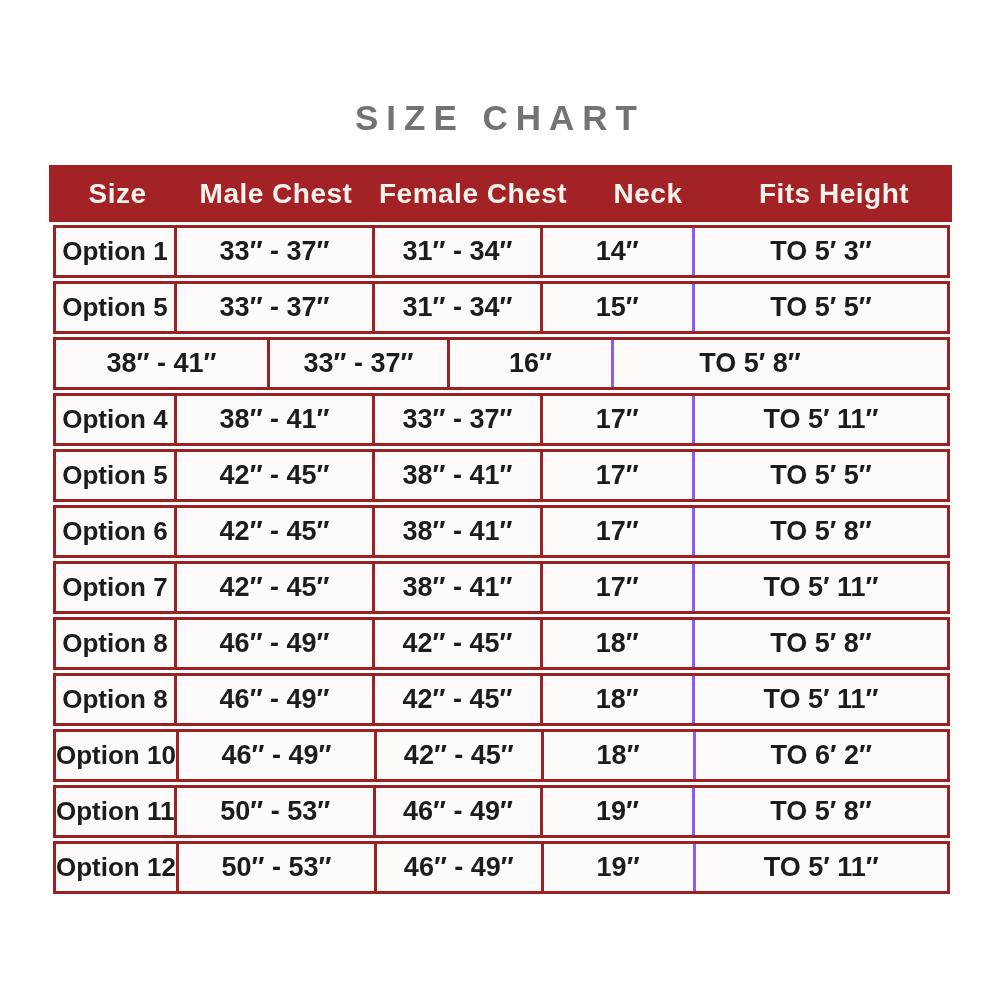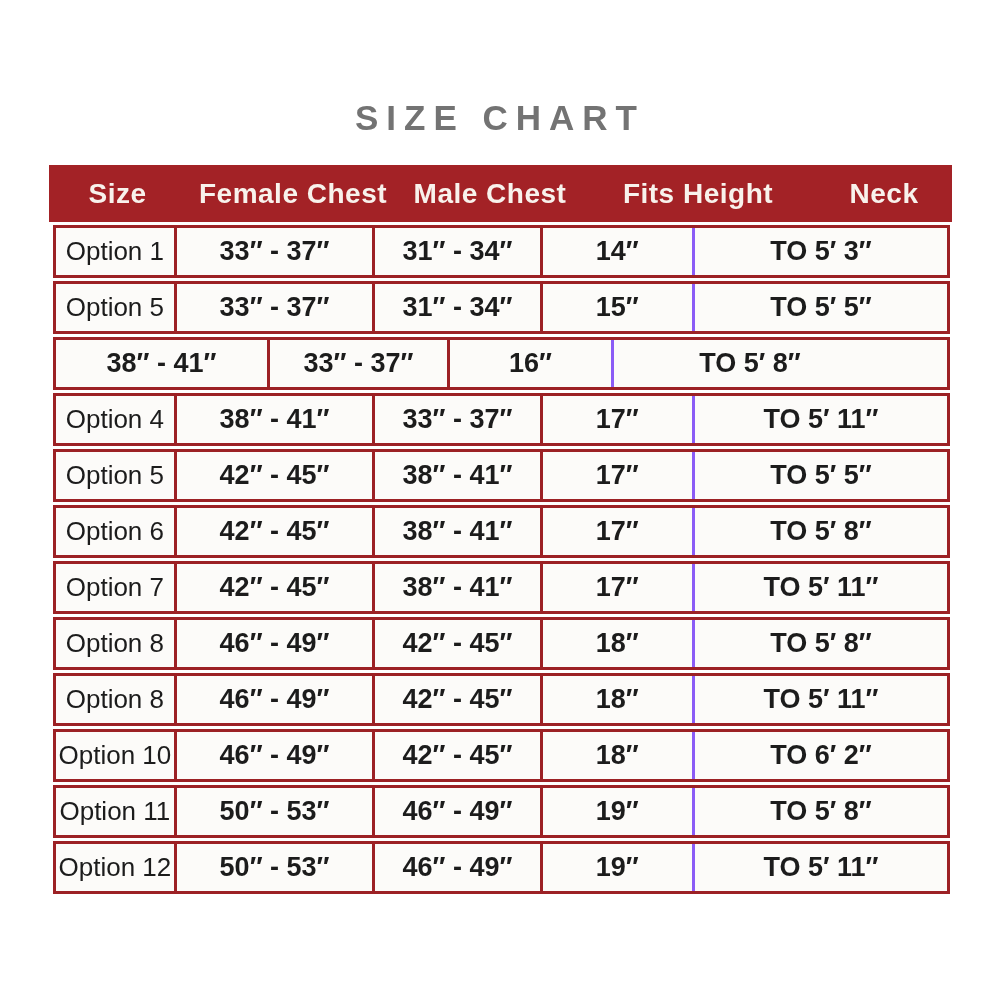--- a/index.html
+++ b/index.html
@@ -90,8 +90,8 @@
 
   <div class="header-row">
     <div class="hcell hc0">Size</div>
+    <div class="hcell hc2">Male Chest</div>
     <div class="hcell hc1">Female Chest</div>
-    <div class="hcell hc2">Male Chest</div>
     <div class="hcell hc4">Fits Height</div>
     <div class="hcell hc3">Neck</div>
   </div>

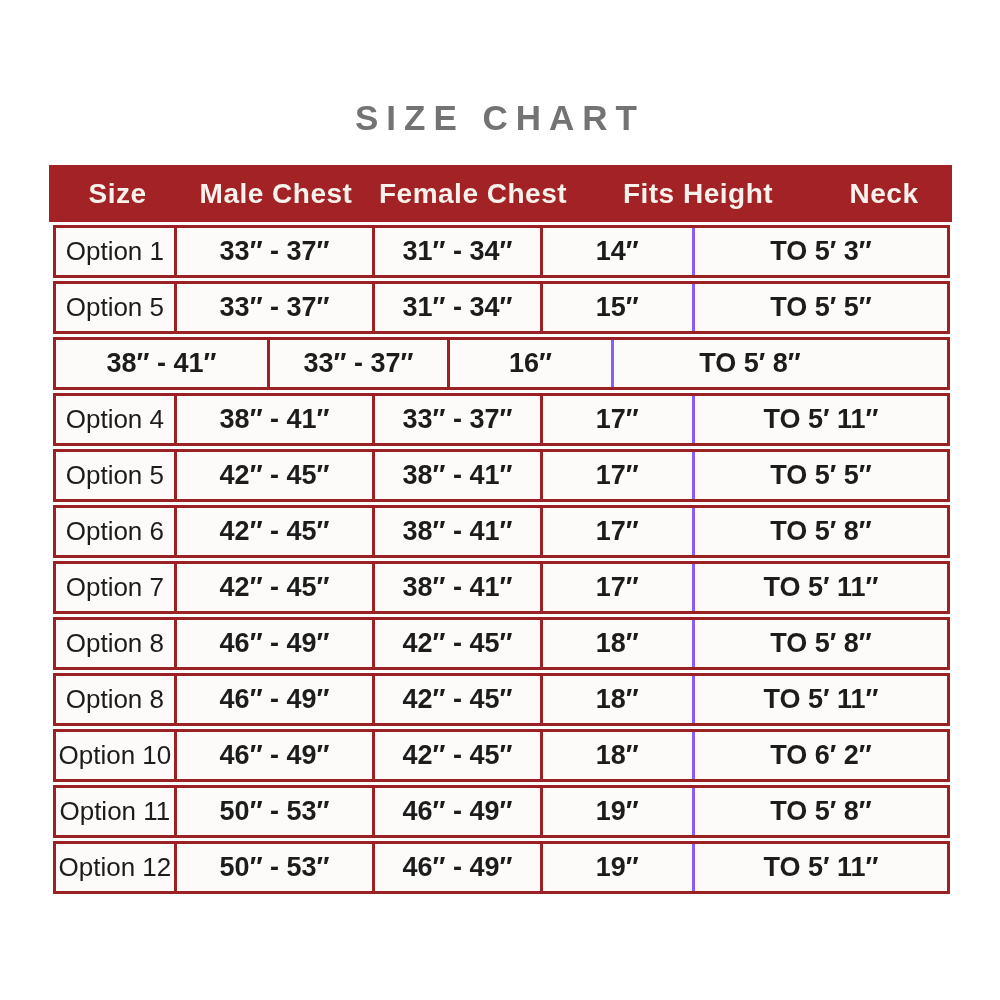--- a/index.html
+++ b/index.html
@@ -92,8 +92,8 @@
     <div class="hcell hc0">Size</div>
     <div class="hcell hc2">Male Chest</div>
     <div class="hcell hc1">Female Chest</div>
+    <div class="hcell hc3">Neck</div>
     <div class="hcell hc4">Fits Height</div>
-    <div class="hcell hc3">Neck</div>
   </div>
 
   <div class="rows-wrap">

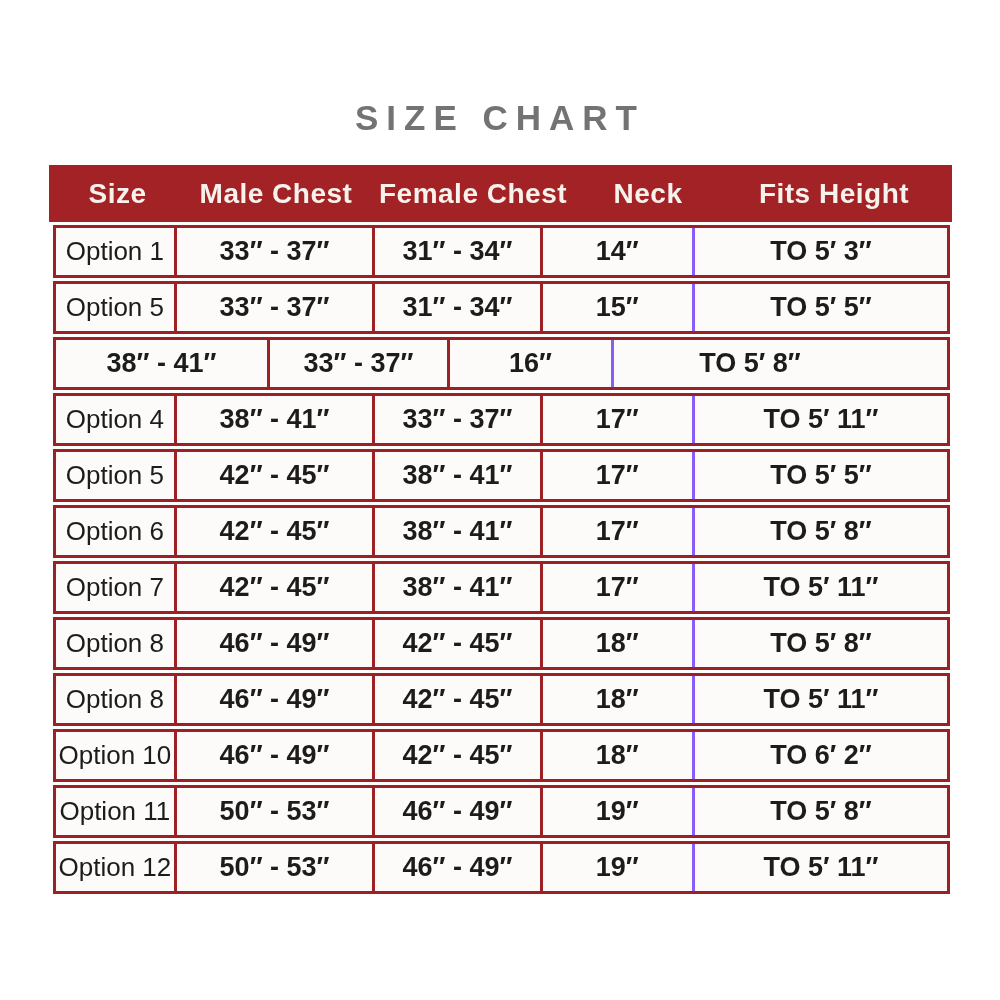--- a/index.html
+++ b/index.html
@@ -75,7 +75,7 @@
     color: #1c1c1c;
     white-space: nowrap;
   }
-  .c0 { width: 130px; border-right: 3px solid #9C2125; font-weight: 400; font-size: 26px; }
+  .c0 { width: 130px; border-right: 3px solid #9C2125; font-weight: 700; font-size: 26px; }
   .c1 { width: 214px; border-right: 3px solid #9C2125; }
   .c2 { width: 180px; border-right: 3px solid #9C2125; }
   .c3 { width: 164px; border-right: 3px solid #8b5cf6; }

